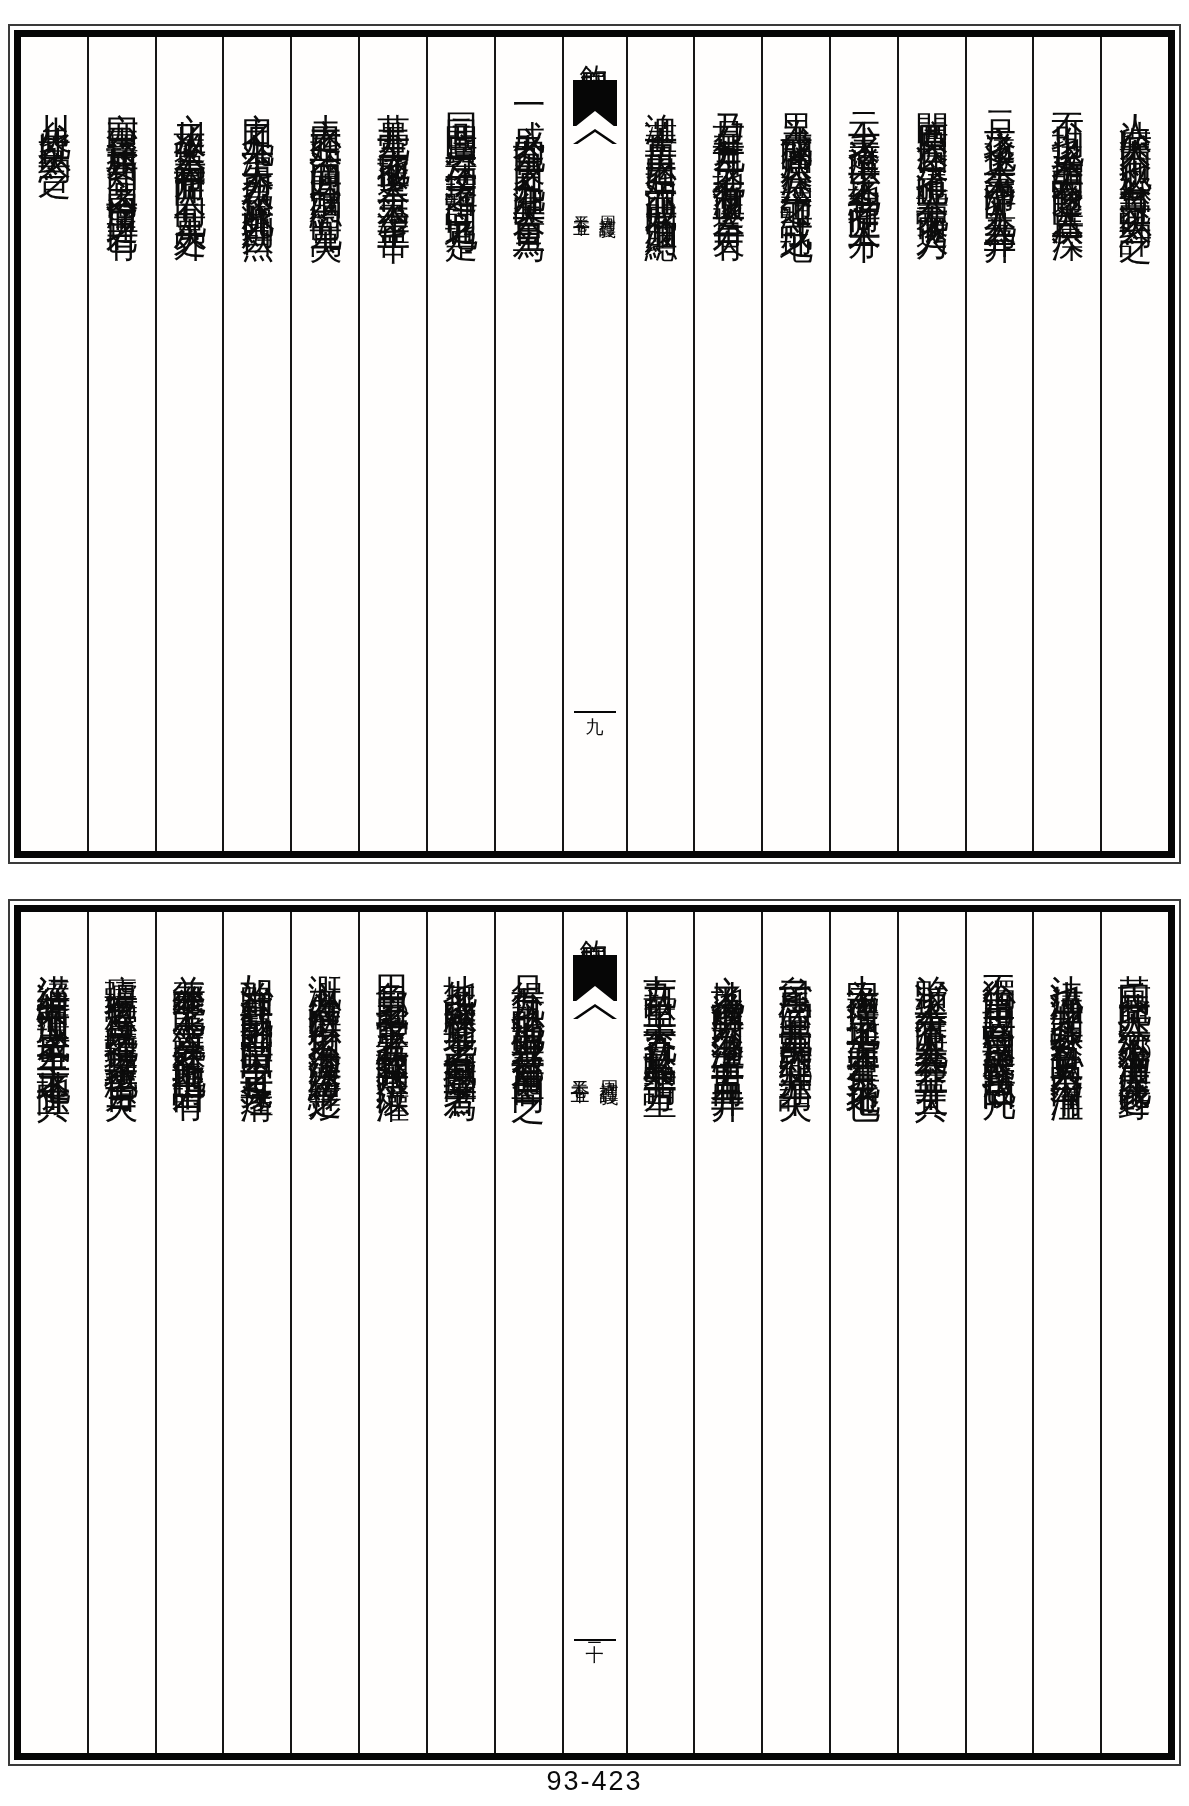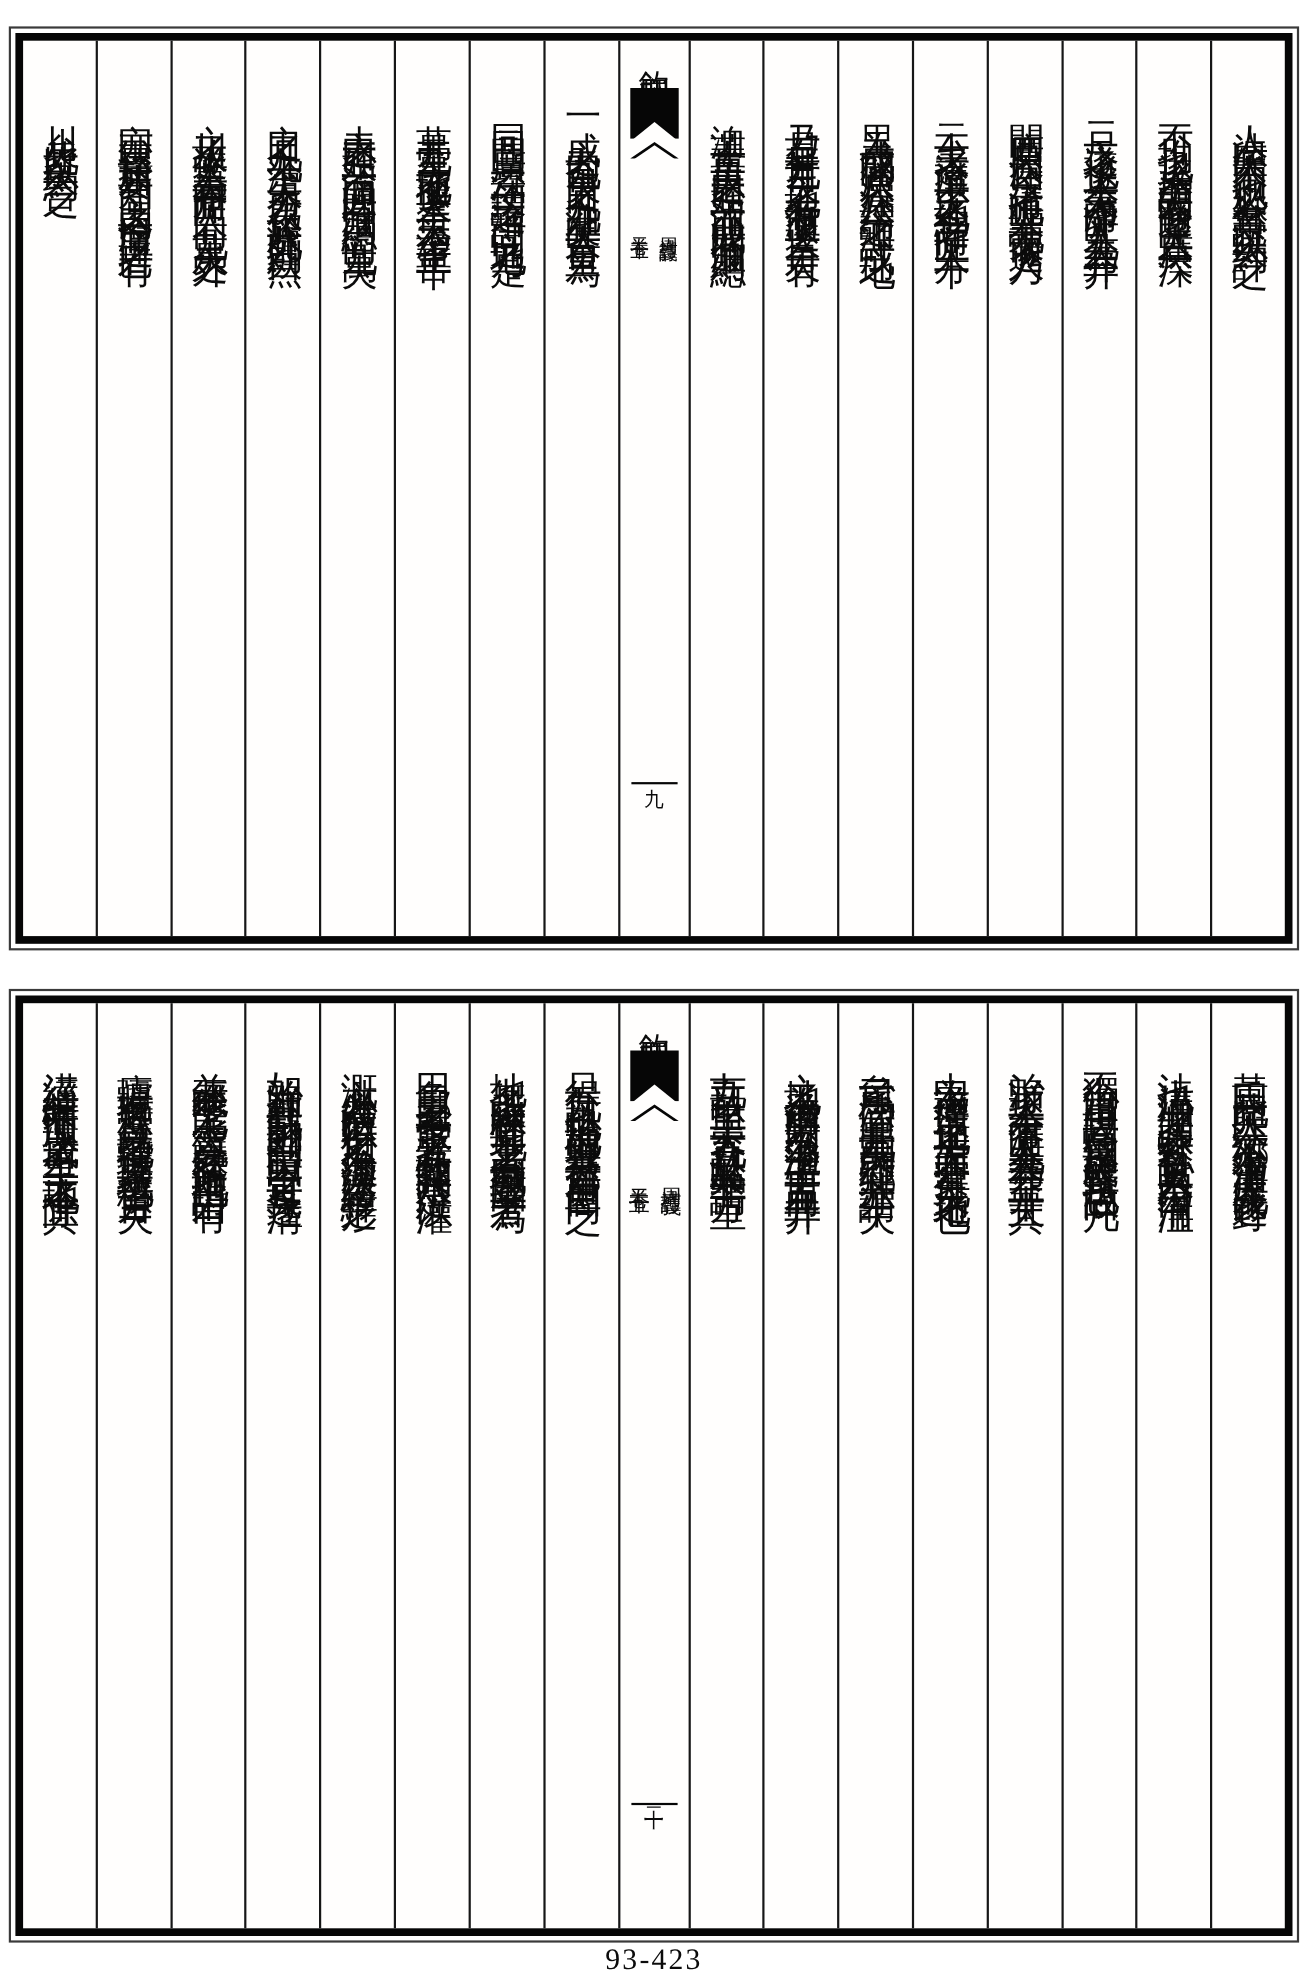--- a/index.html
+++ b/index.html
@@ -5,7 +5,7 @@
   html,body{margin:0;padding:0;background:#ffffff;}
   .canvas{
     position:relative;width:1189px;height:1806px;background:#ffffff;
-    font-family:Liberation Serif, serif;color:#0b0b0b;overflow:hidden;
+    font-family:Liberation Sans, sans-serif;color:#0b0b0b;overflow:hidden;
   }
   .page{
     position:absolute;left:14px;width:1161px;background:#fffefd;

